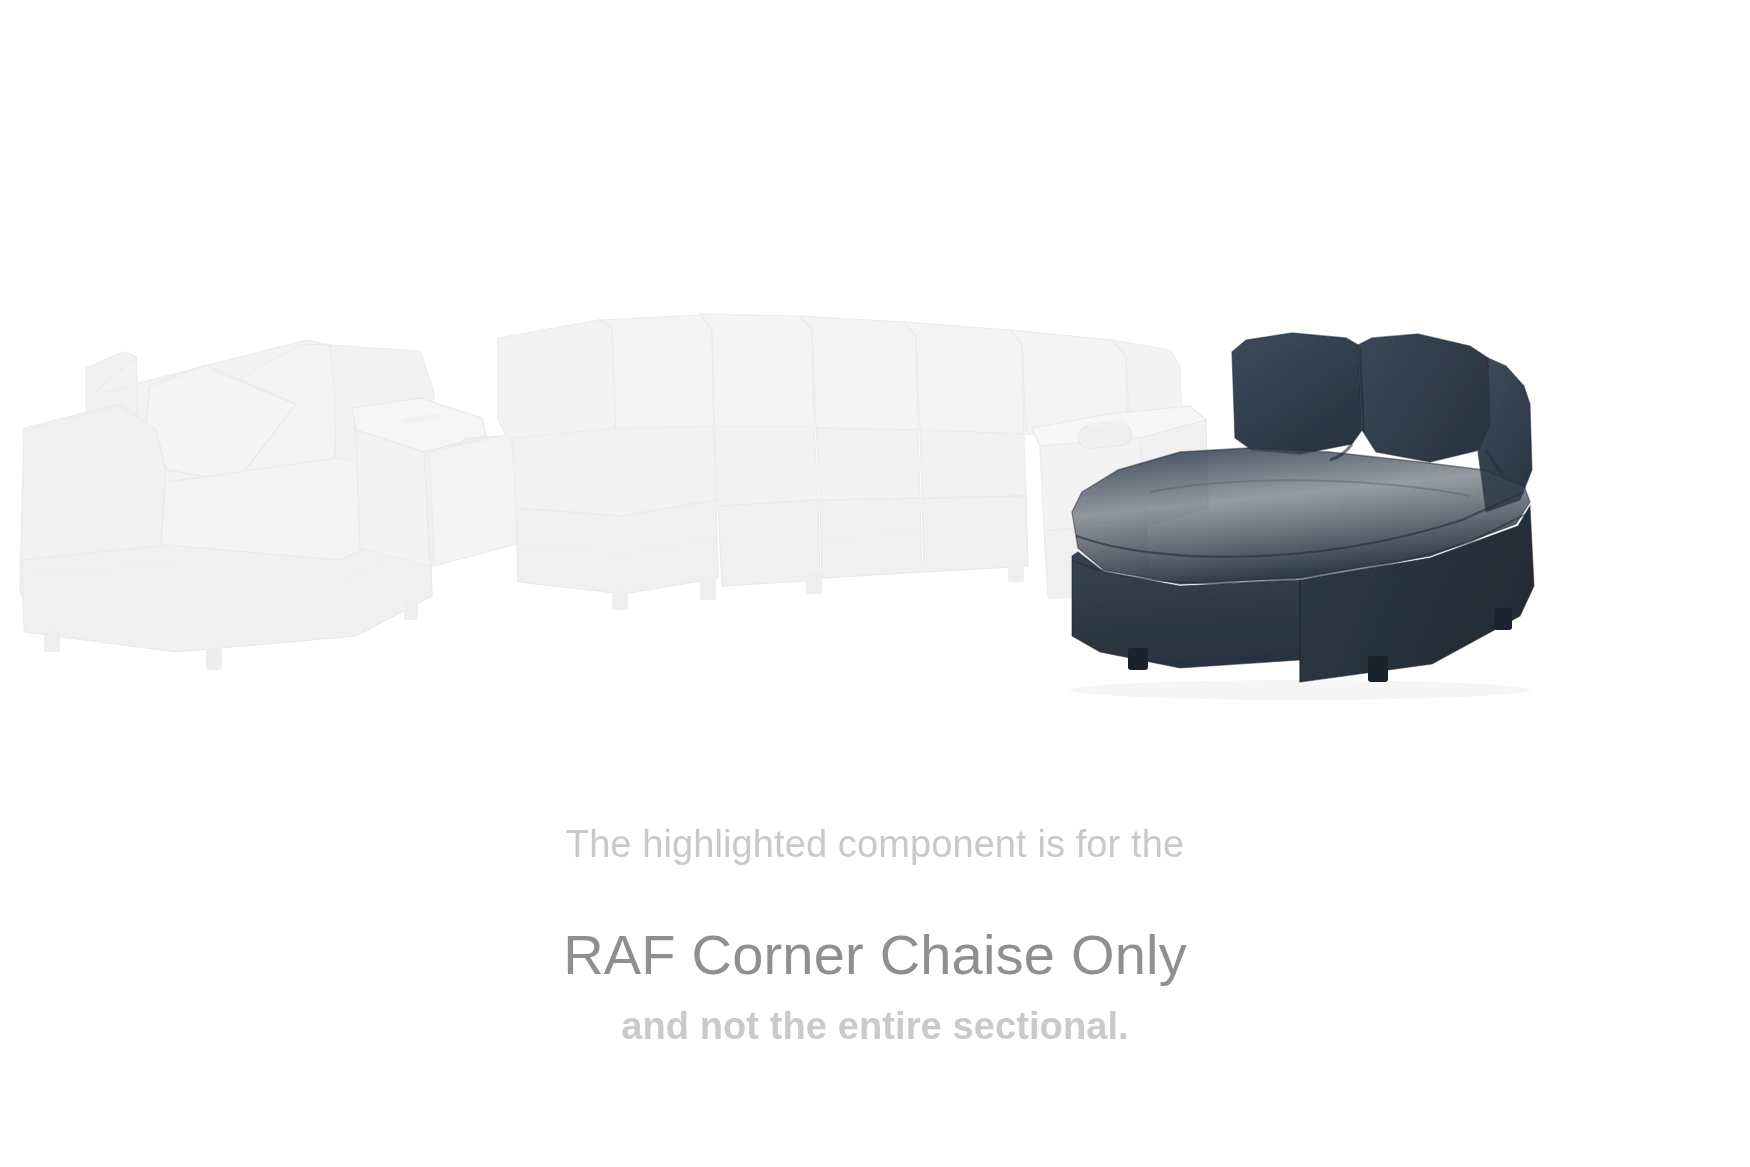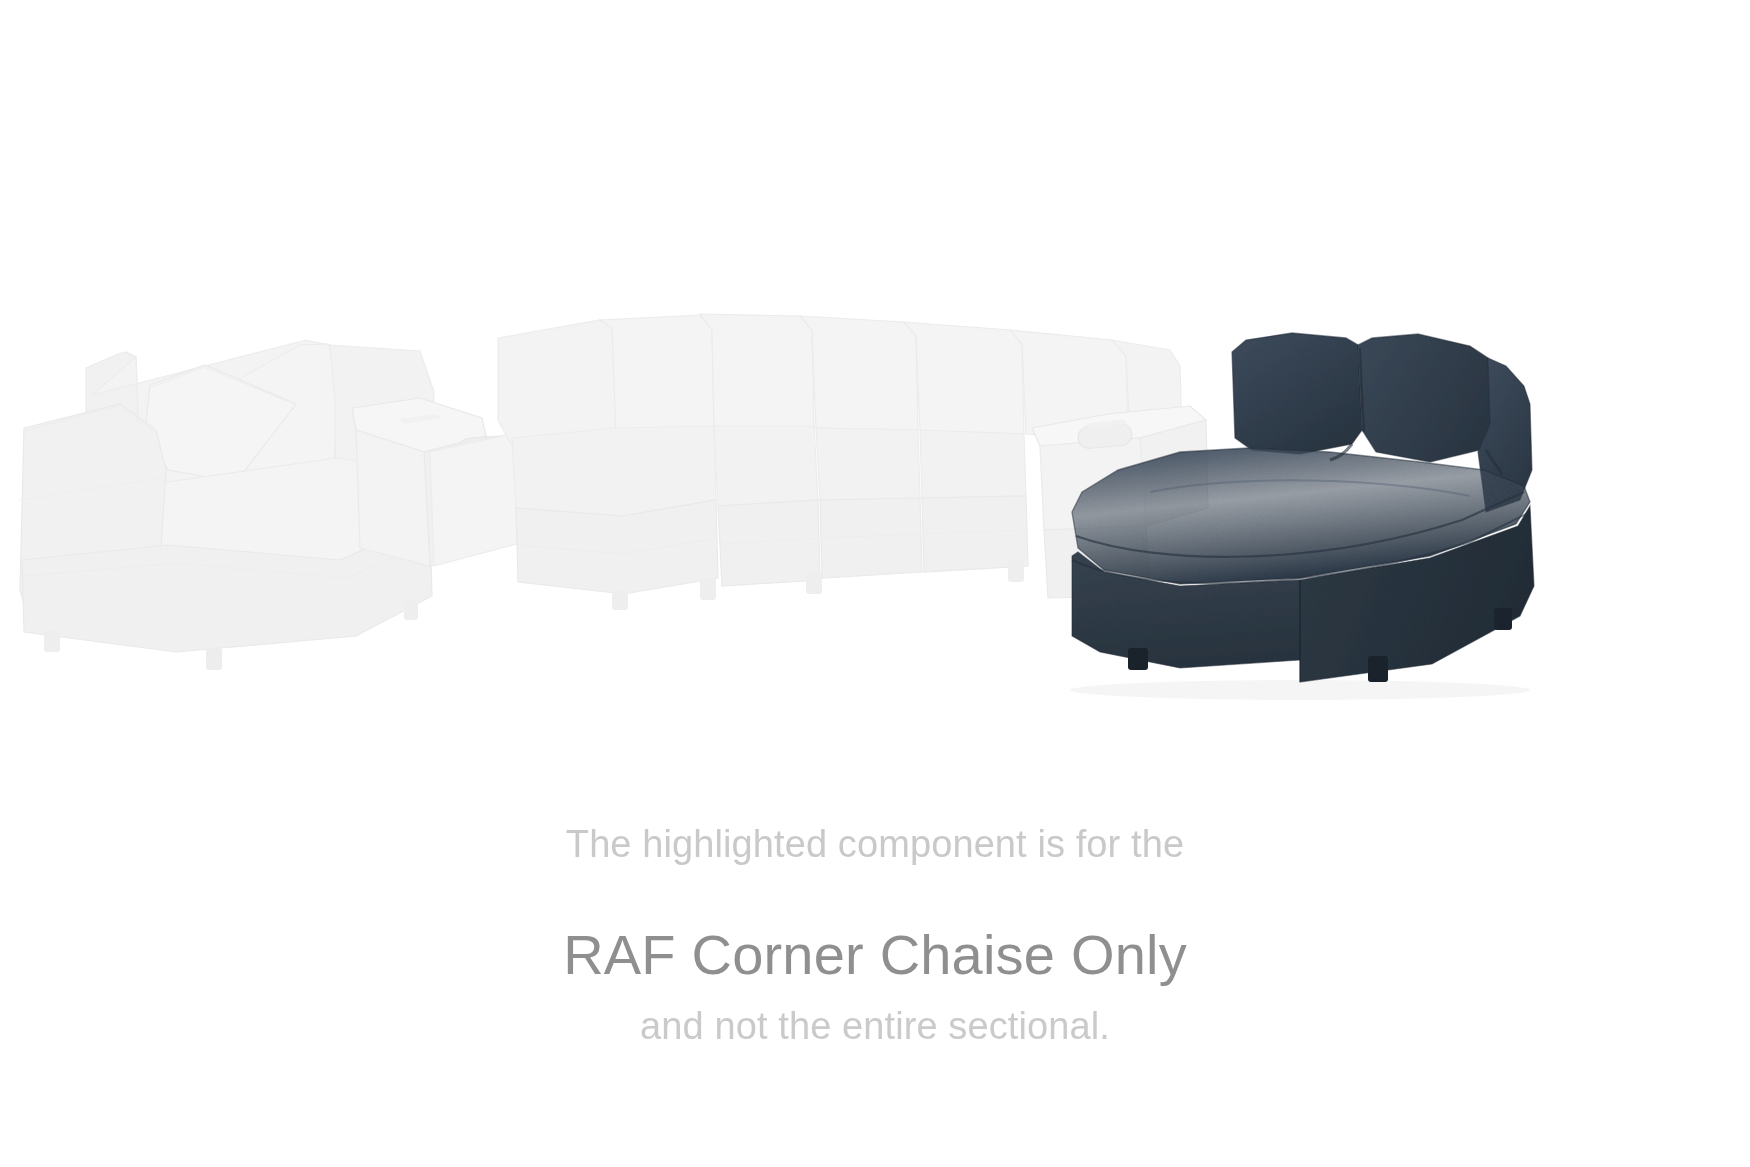--- a/index.html
+++ b/index.html
@@ -61,7 +61,7 @@
   .caption-line-bottom {
     font-size: 38px;
     line-height: 58px;
-    font-weight: 400;
+    font-weight: 700;
     color: #cacaca;
     letter-spacing: 0.1px;
     white-space: nowrap;

